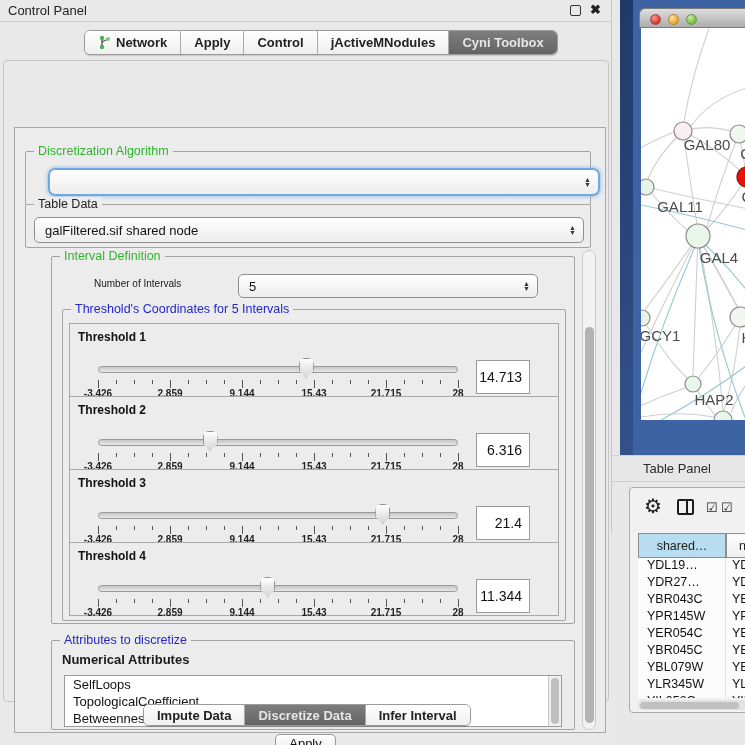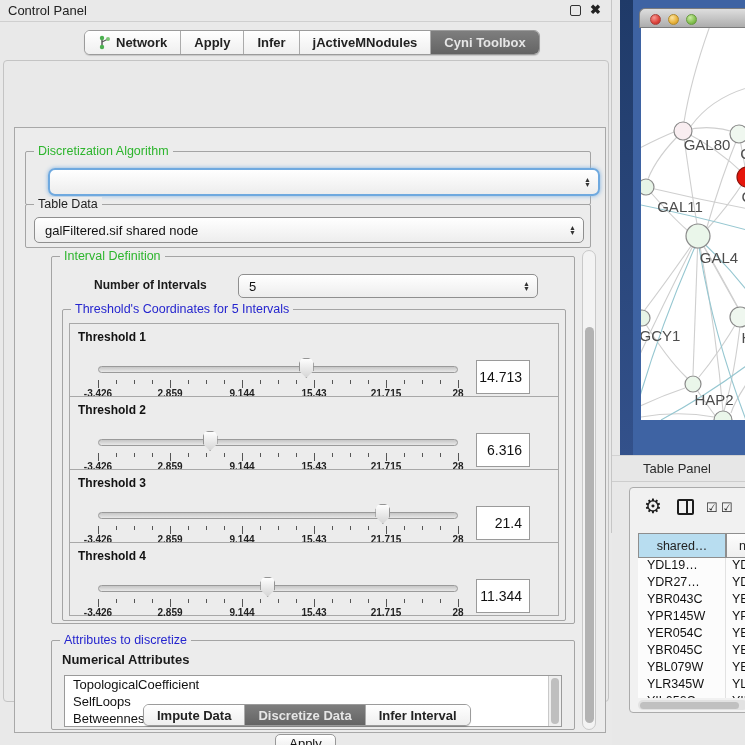--- a/index.html
+++ b/index.html
@@ -125,7 +125,7 @@
         <span>Apply</span>
       </div>
     <div class="tab">
-        <span>Infer</span>
+        <span>Control</span>
       </div>
     <div class="tab">
         <span>jActiveMNodules</span>

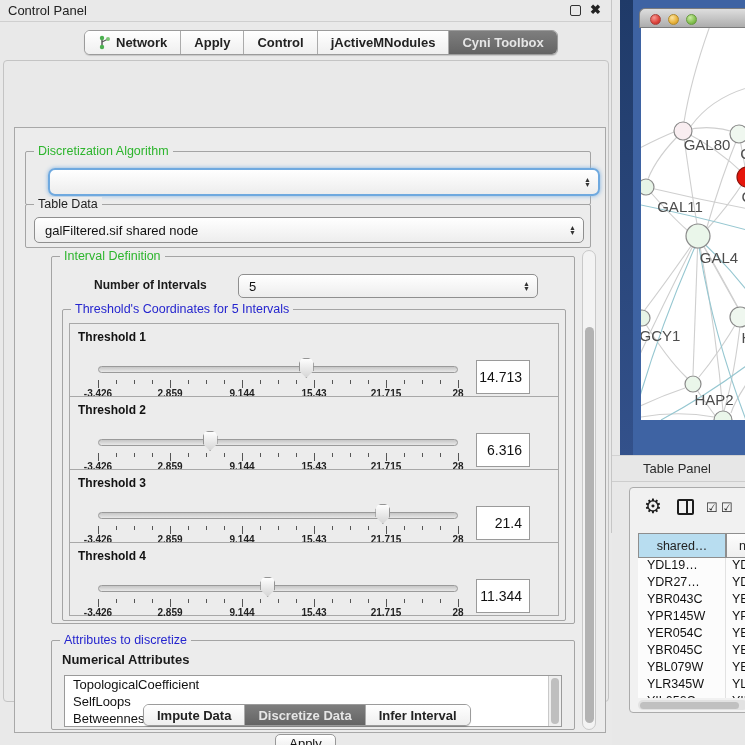--- a/index.html
+++ b/index.html
@@ -162,7 +162,7 @@
 
       <div class="group" style="left:36px; top:128px; width:524px; height:368px;">
         <span class="group-title gt-green">Interval Definition</span>
-        <span style="position:absolute; left:42px; top:21px; font-size:12px; font-weight:bold;">Number of Intervals</span>
+        <span style="position:absolute; left:42px; top:21px; font-size:10px; font-weight:normal;">Number of Intervals</span>
         <div class="combo" style="left:186px; top:17px; width:300px; height:24px;">
           <span class="combo-text">5</span>
           <span class="spinner">

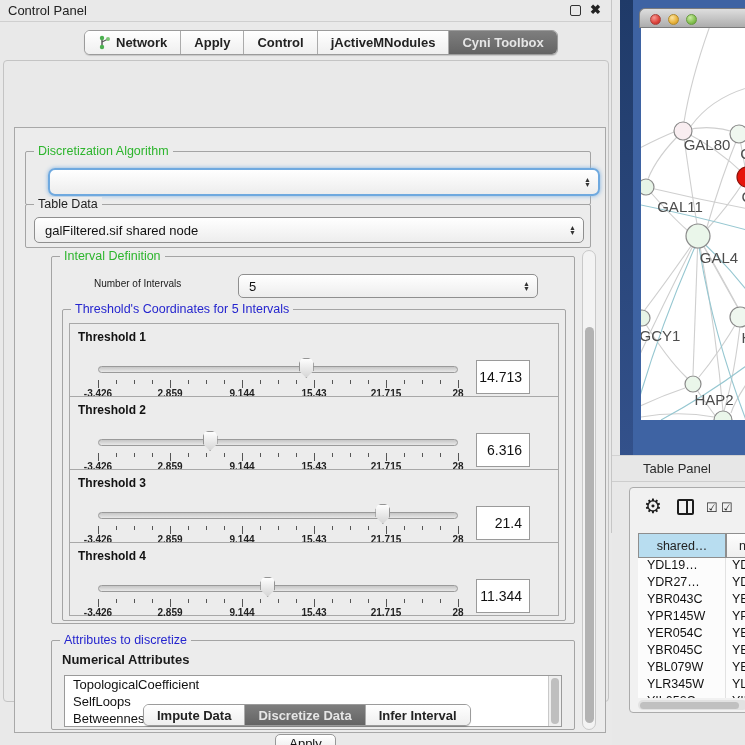--- a/index.html
+++ b/index.html
@@ -339,8 +339,8 @@
         <span style="position:absolute; left:10px; top:11px; font-size:13px; font-weight:bold;">Numerical Attributes</span>
         <div class="listbox">
           <div id="attr-items">
+              <div class="item">SelfLoops</div>
               <div class="item">TopologicalCoefficient</div>
-              <div class="item">SelfLoops</div>
               <div class="item">BetweennessCentrality</div>
             </div>
           <div class="list-scroll">

